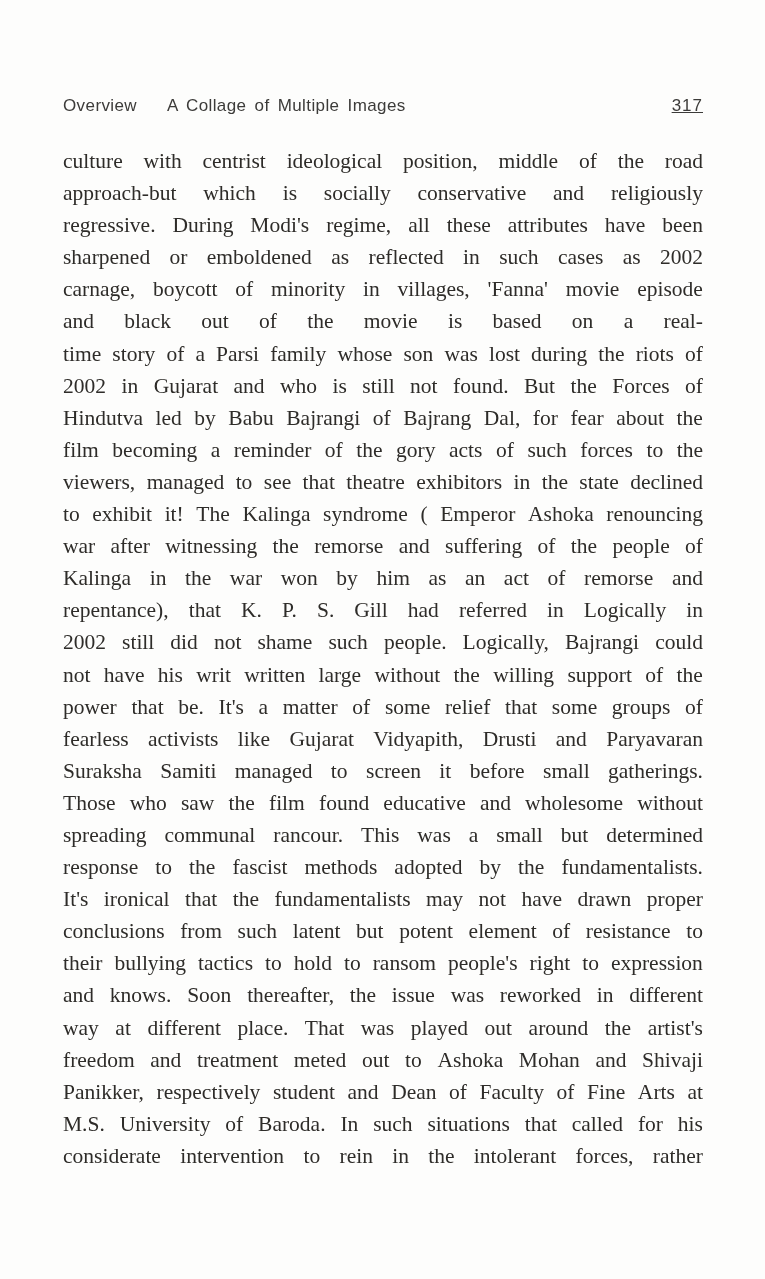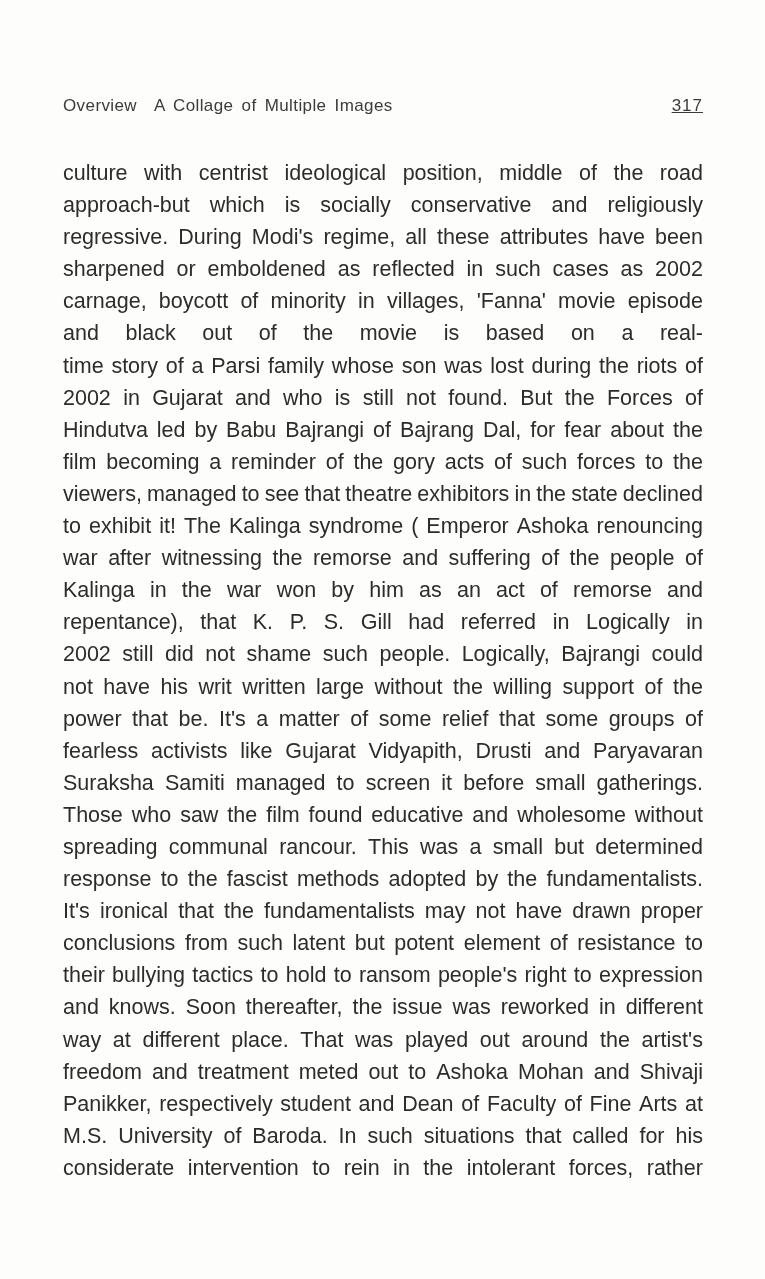--- a/index.html
+++ b/index.html
@@ -29,7 +29,7 @@
   }
   .header-left {
     display: flex;
-    gap: 17px;
+    gap: 30px;
   }
   .page-number {
     letter-spacing: 1px;

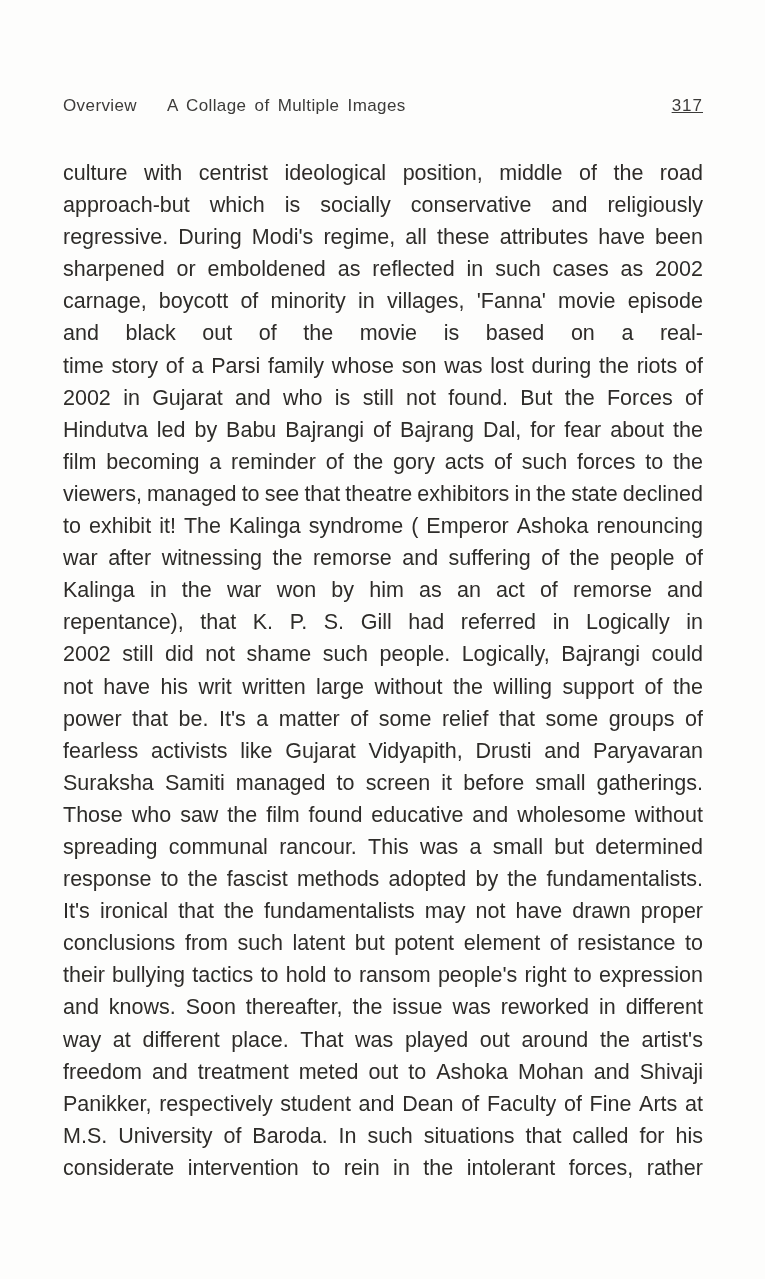--- a/index.html
+++ b/index.html
@@ -36,8 +36,8 @@
     text-decoration: underline;
   }
   .body-text {
-    margin-top: 44px;
-    font-family: Liberation Sans, sans-serif;
+    margin-top: 32px;
+    font-family: Liberation Serif, serif;
     font-size: 21.5px;
     color: #2e2c29;
   }

